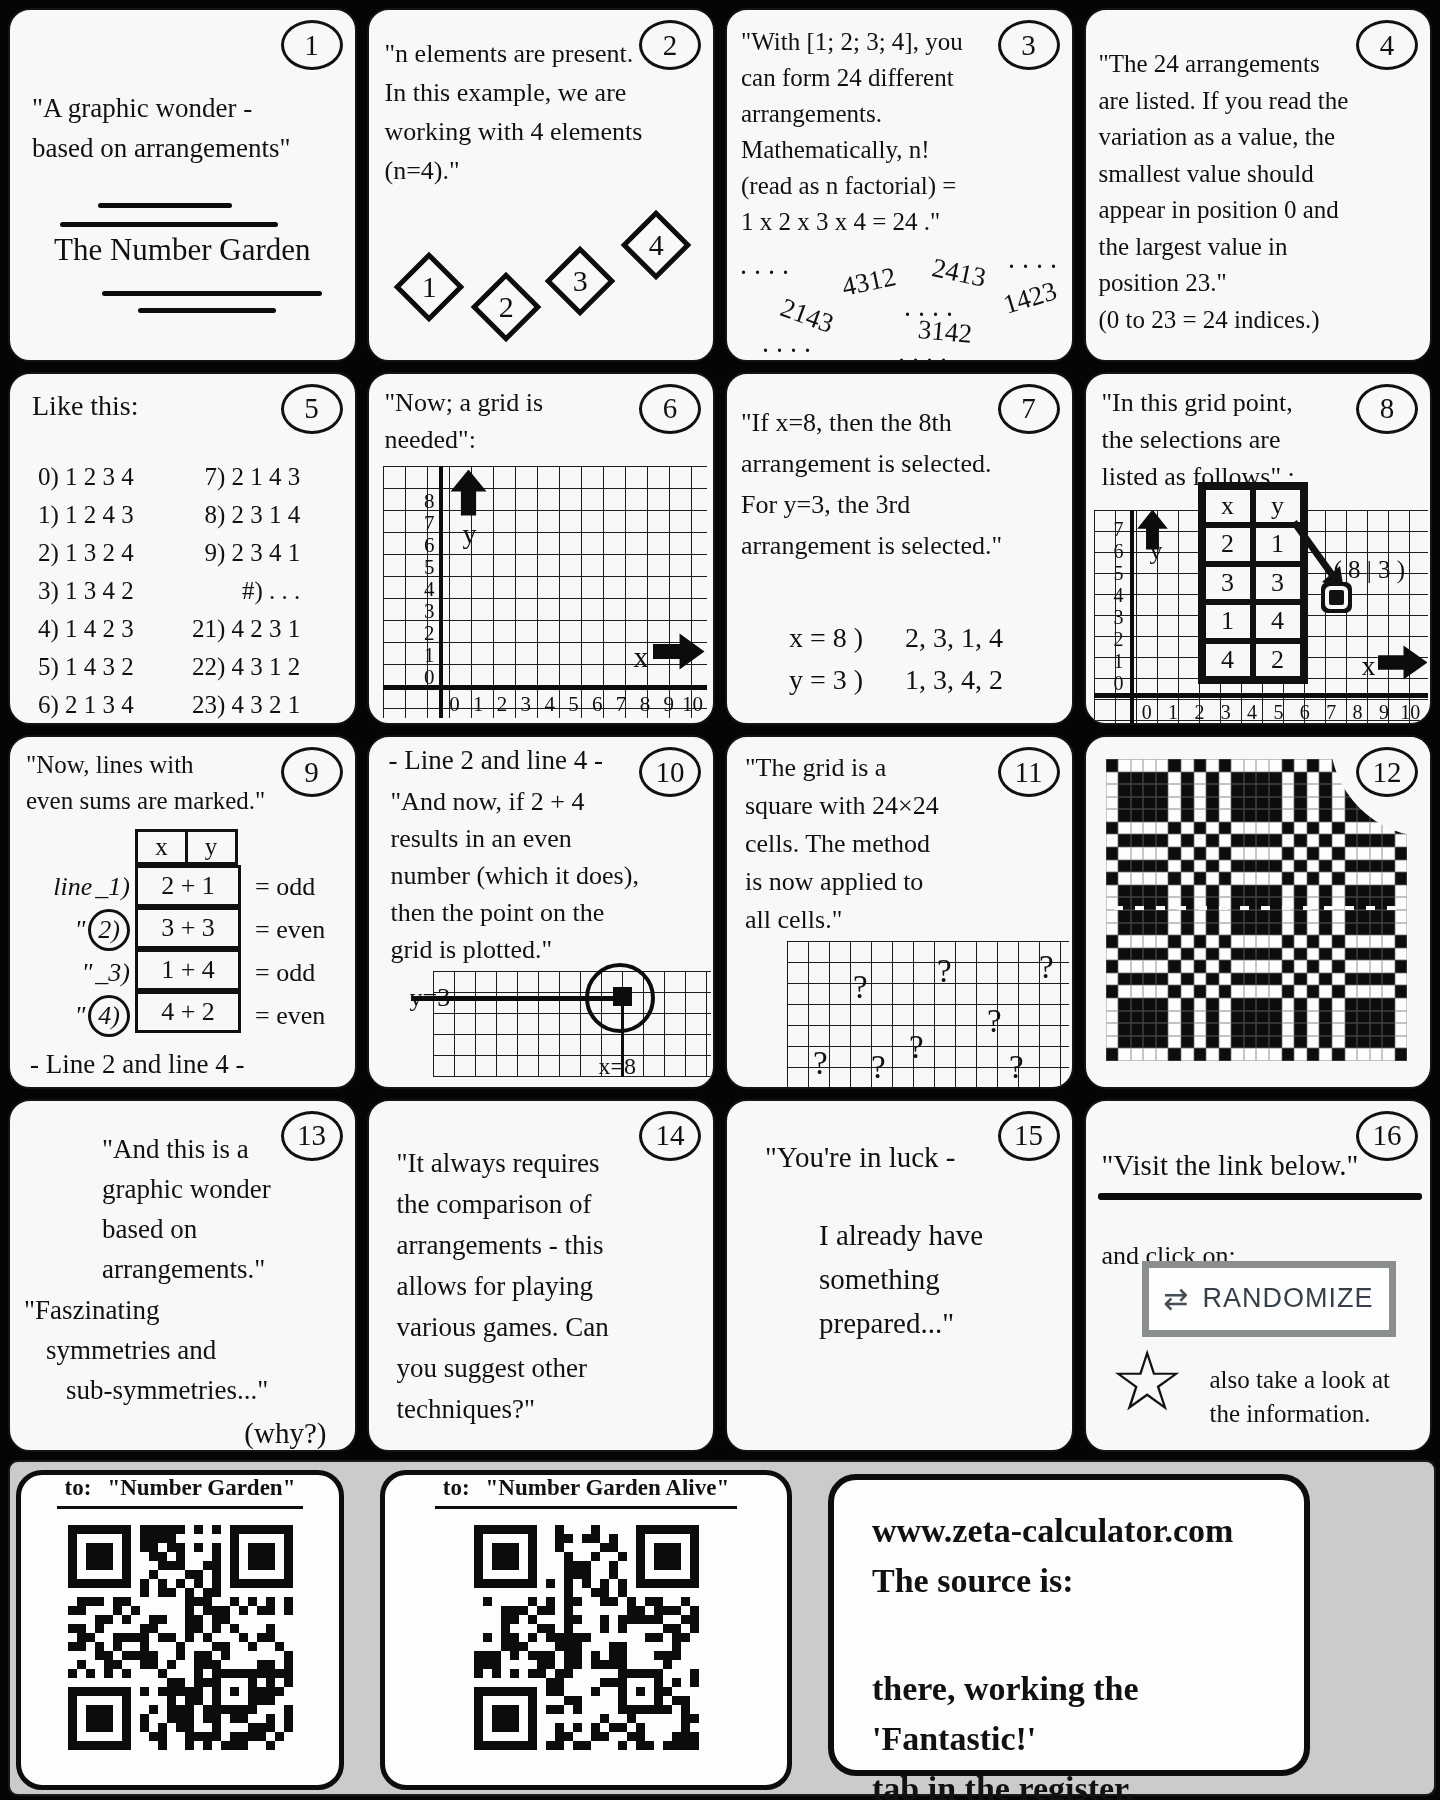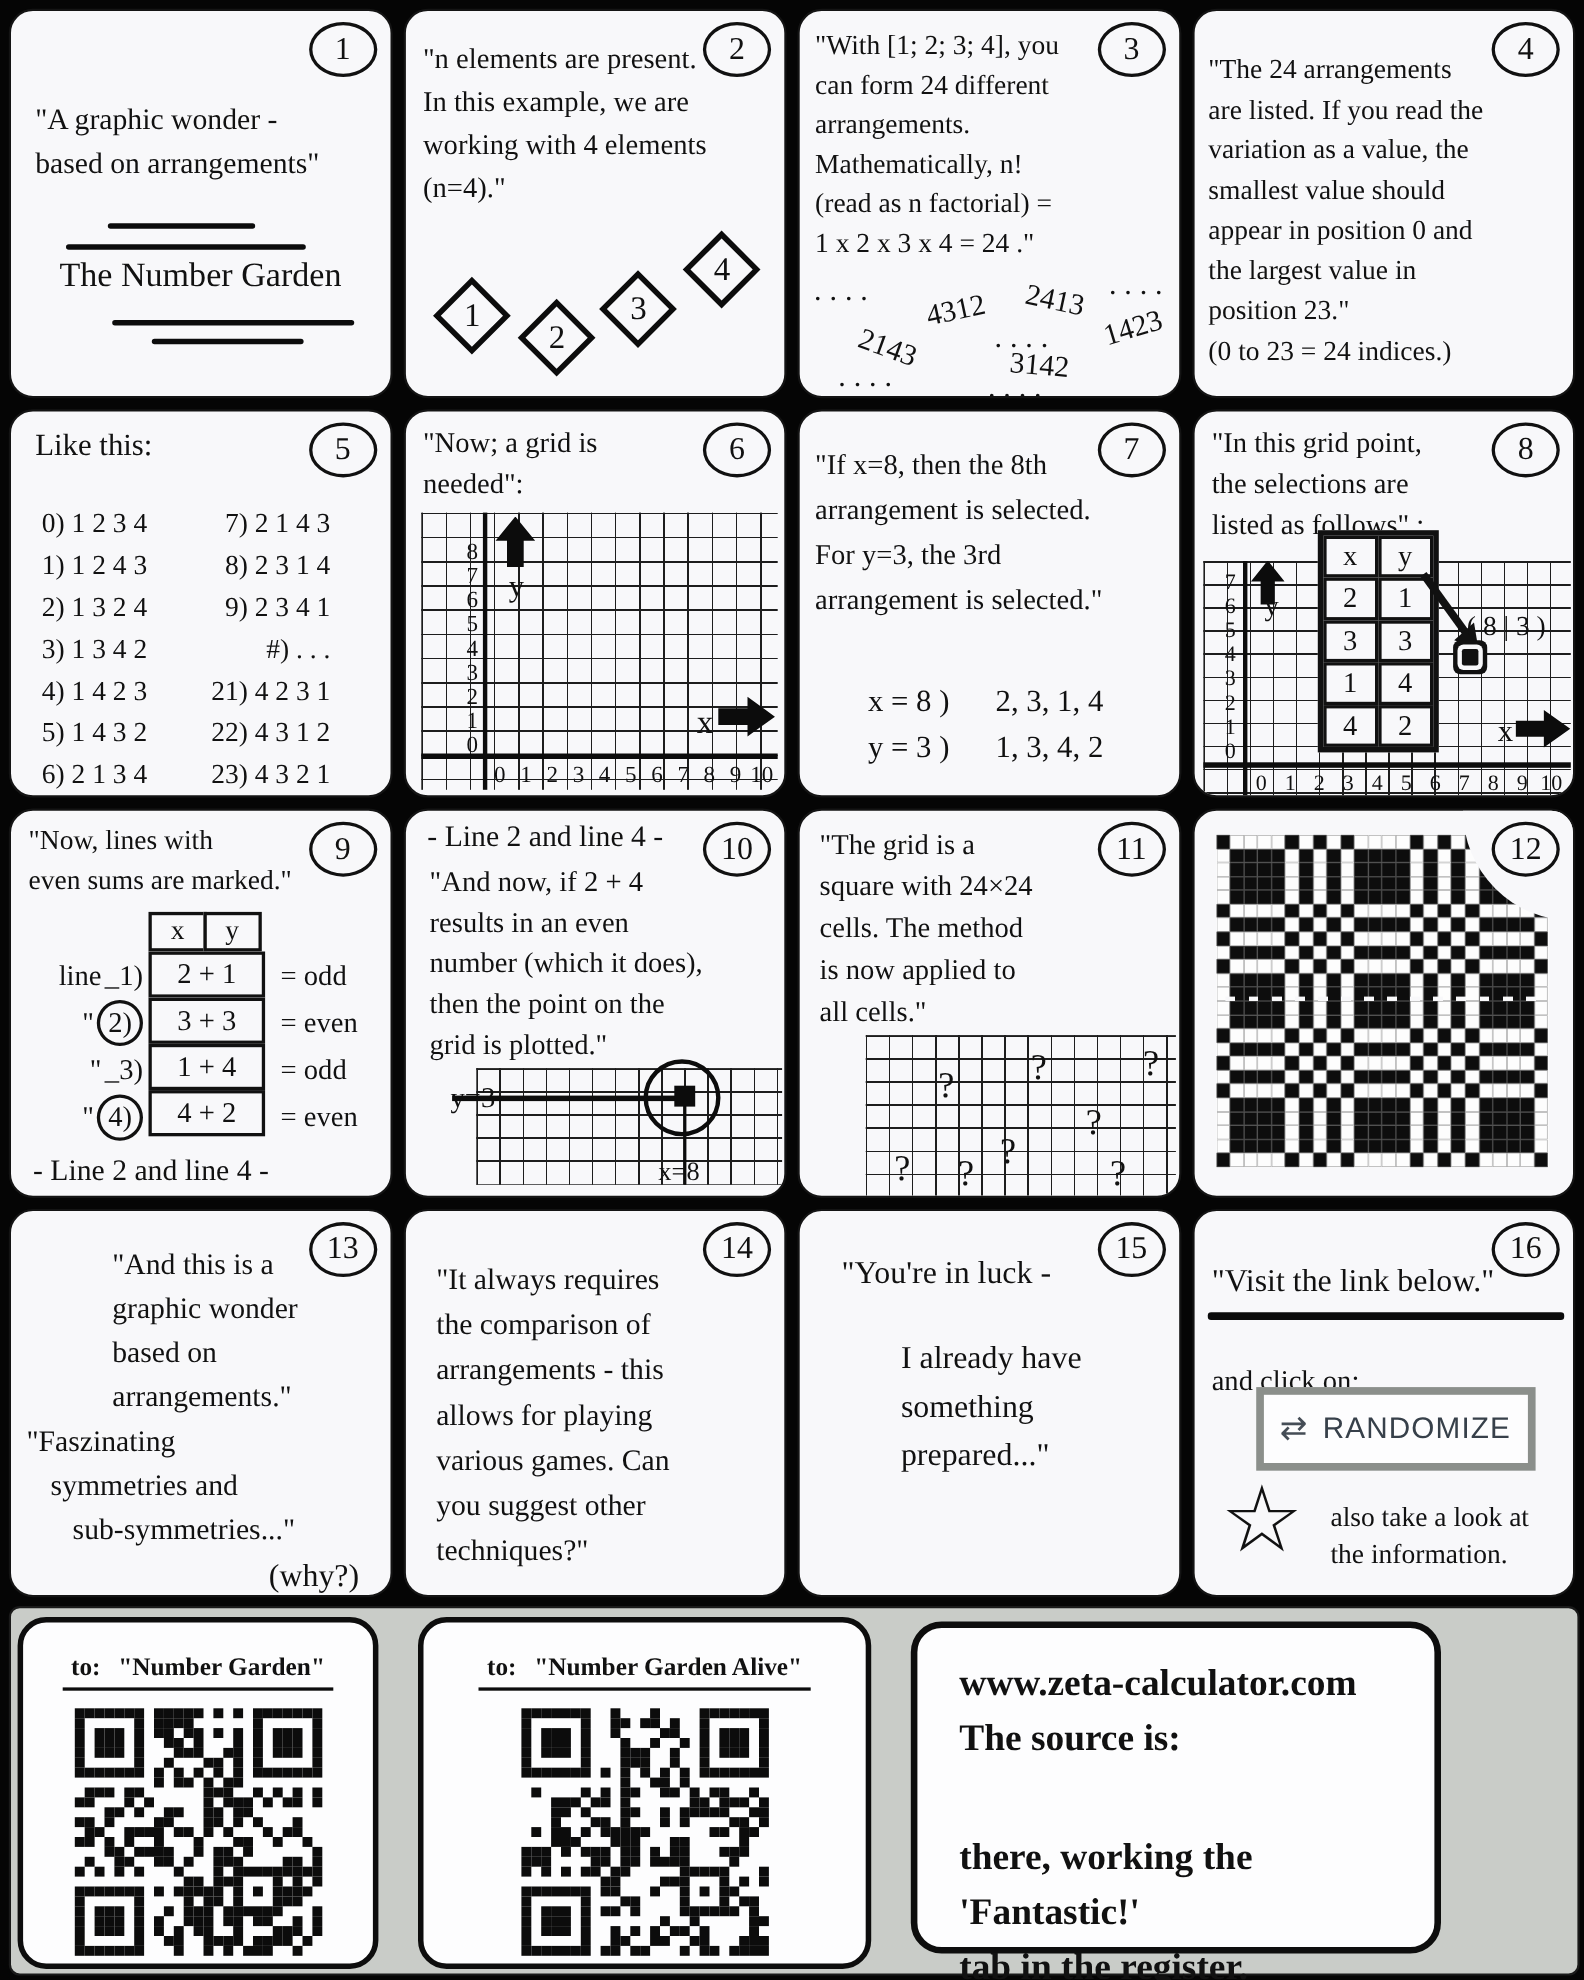--- a/index.html
+++ b/index.html
@@ -69,7 +69,7 @@
               font-size:25px;line-height:30px;background:#f8f8fa;}
   .p9-xy span + span{margin-left:-3.5px;}
   #p9-labels{position:absolute;left:0px;top:128px;width:120px;}
-  .p9lr{height:43px;display:flex;align-items:center;justify-content:flex-end;font-size:26px;gap:3px;}
+  .p9lr{height:43px;display:flex;align-items:center;justify-content:flex-end;font-size:26px;gap:3px;font-style:italic;}
   .p9lr .circ{border:3px solid #111;border-radius:50%;padding:3px 7px;}
   #p9-exprs{position:absolute;left:125px;top:128px;}
   .p9-expr{width:100px;height:36px;border:3.5px solid #111;display:flex;align-items:center;justify-content:center;

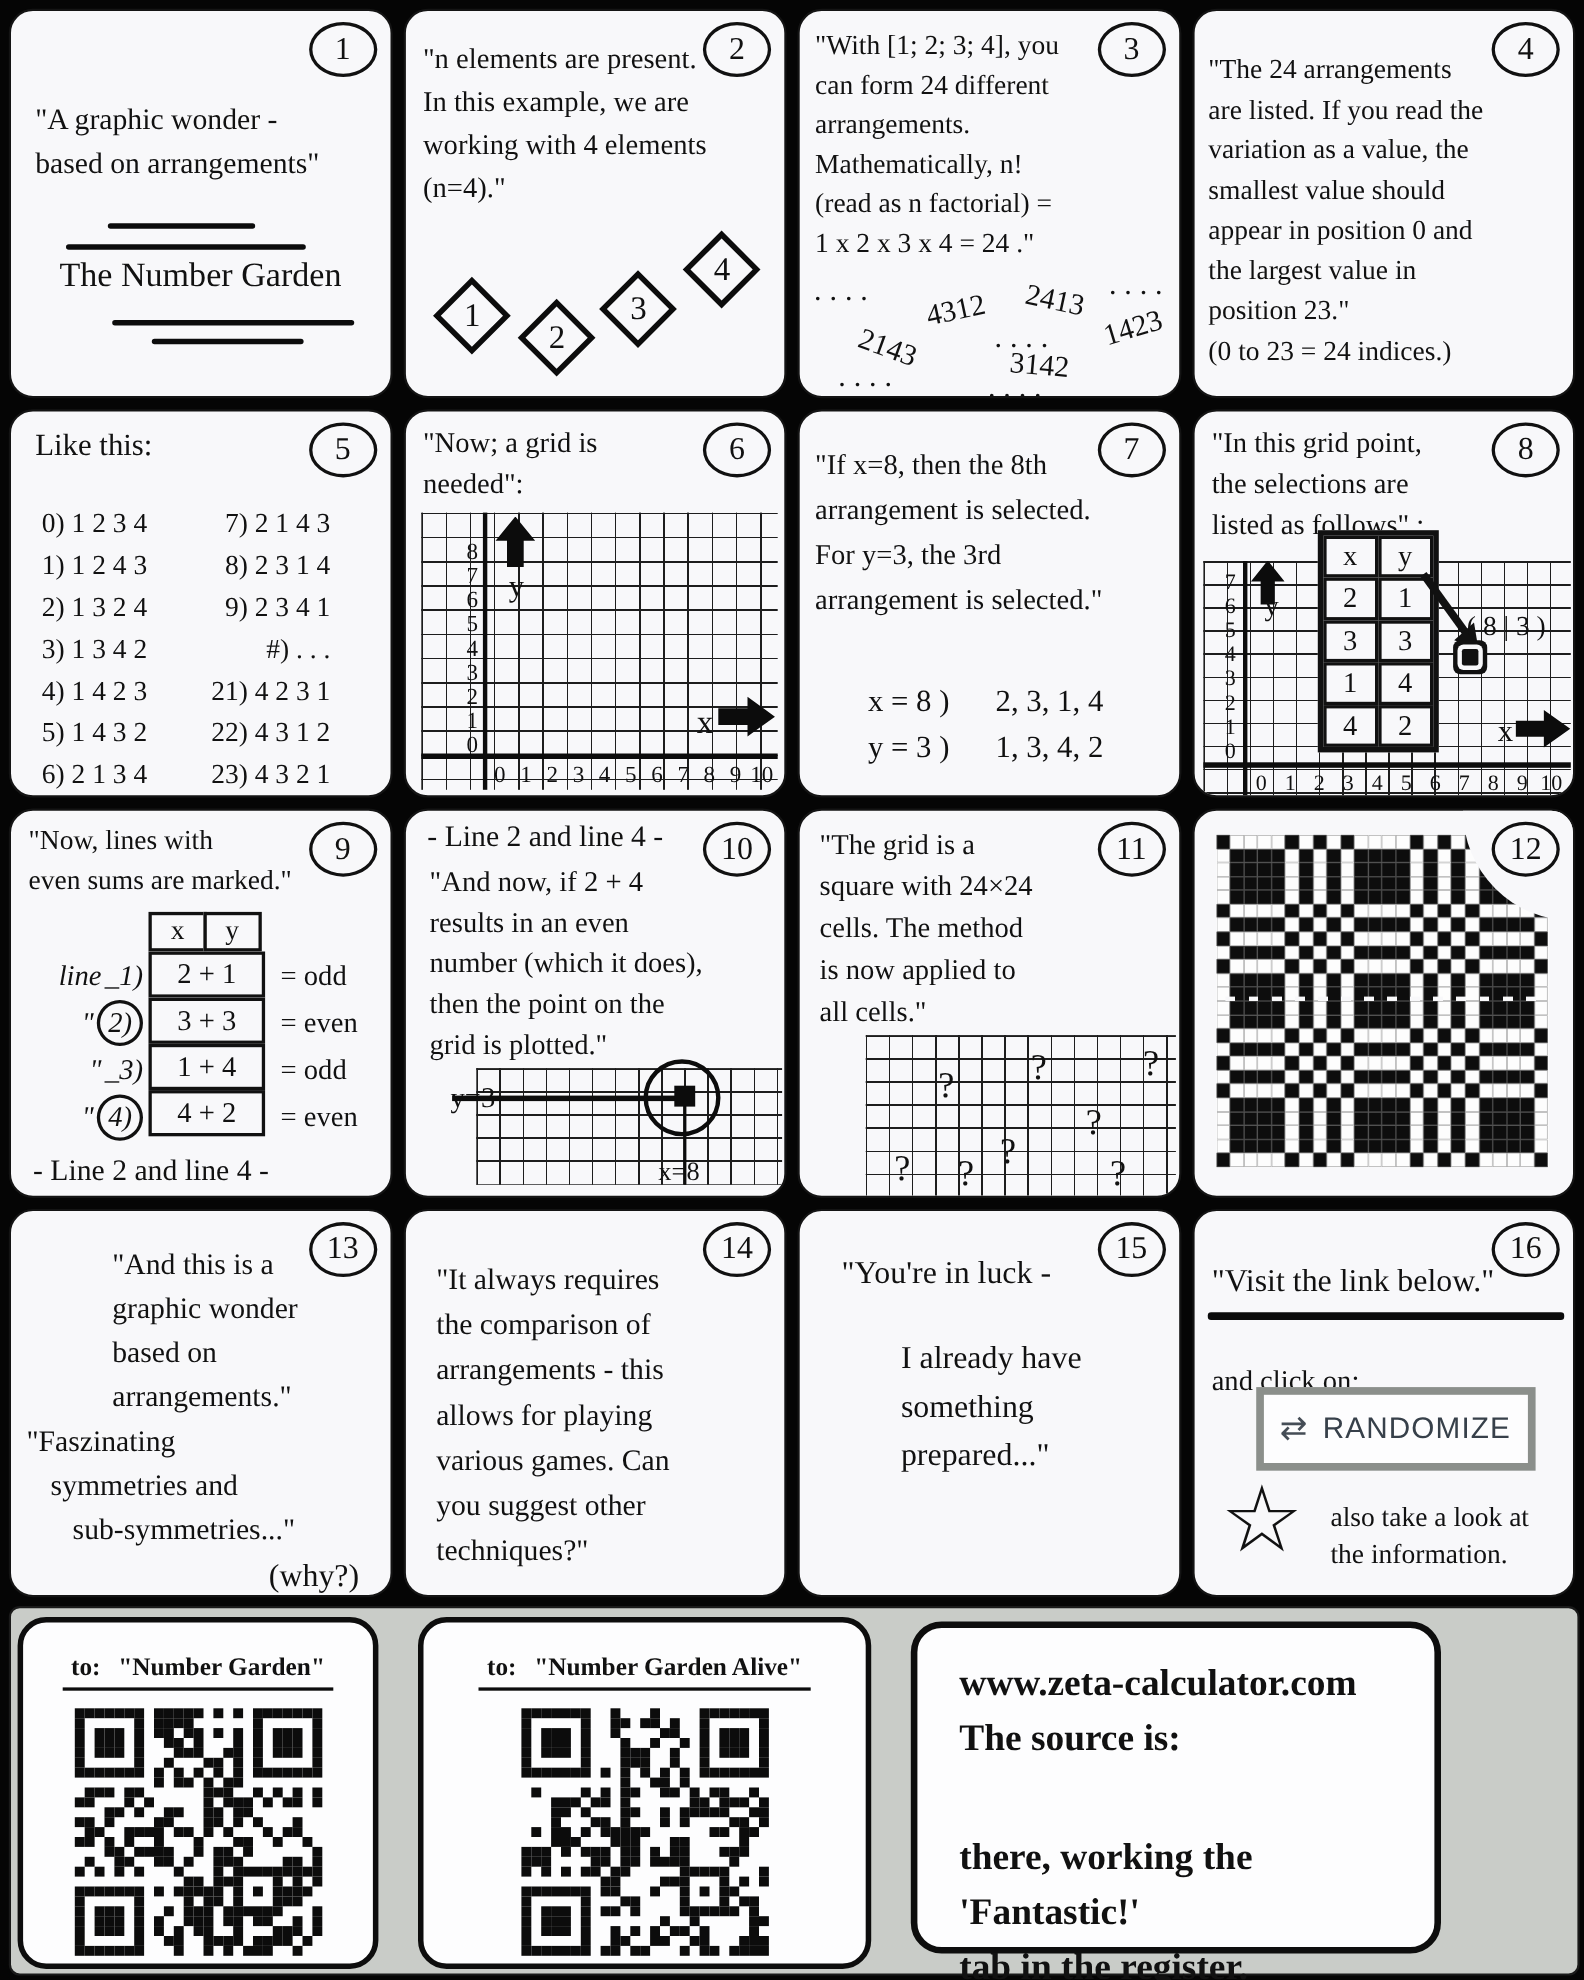--- a/index.html
+++ b/index.html
@@ -128,7 +128,7 @@
          display:flex;flex-direction:column;align-items:center;}
   .qrbox1{left:6px;top:8px;width:318px;height:310px;}
   .qrbox2{left:370px;top:8px;width:402px;height:310px;}
-  .qrlabel{margin-top:28px;font-size:23px;font-weight:bold;border-bottom:3px solid #0d0d0d;
+  .qrlabel{margin-top:0;font-size:23px;font-weight:bold;border-bottom:3px solid #0d0d0d;
            padding:0 8px 5px 8px;display:flex;gap:16px;}
   .qr{display:grid;width:225px;height:225px;margin-top:16px;}
   .qr div.qon{background:#0c0c0c;}

